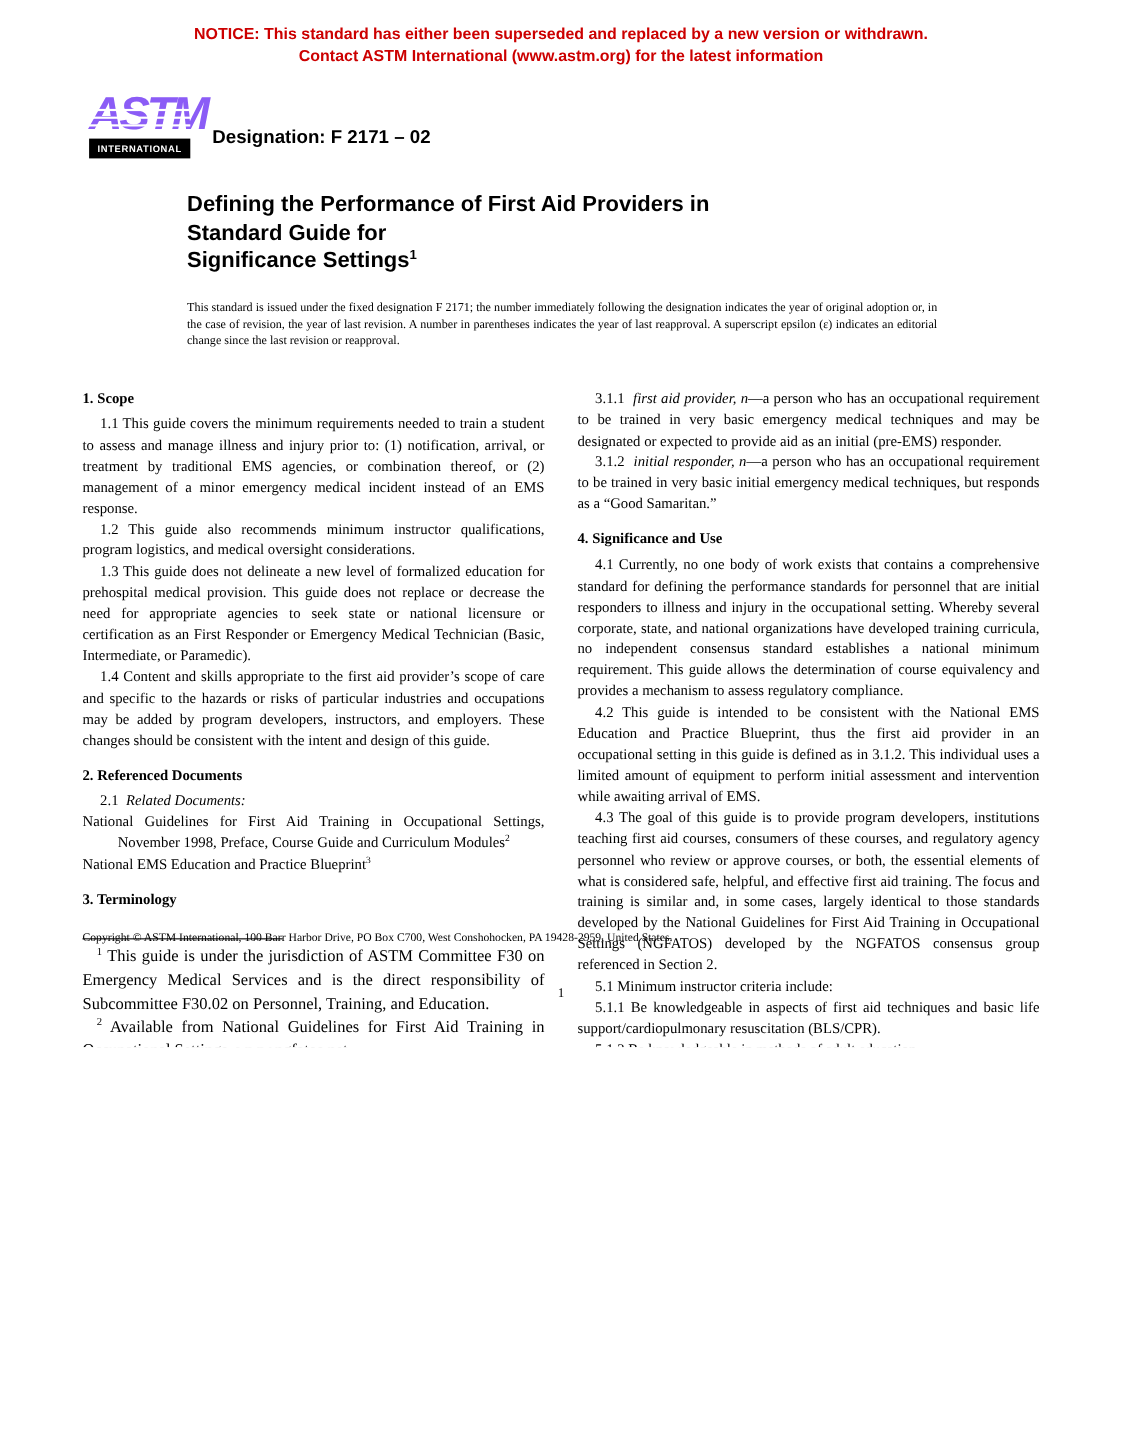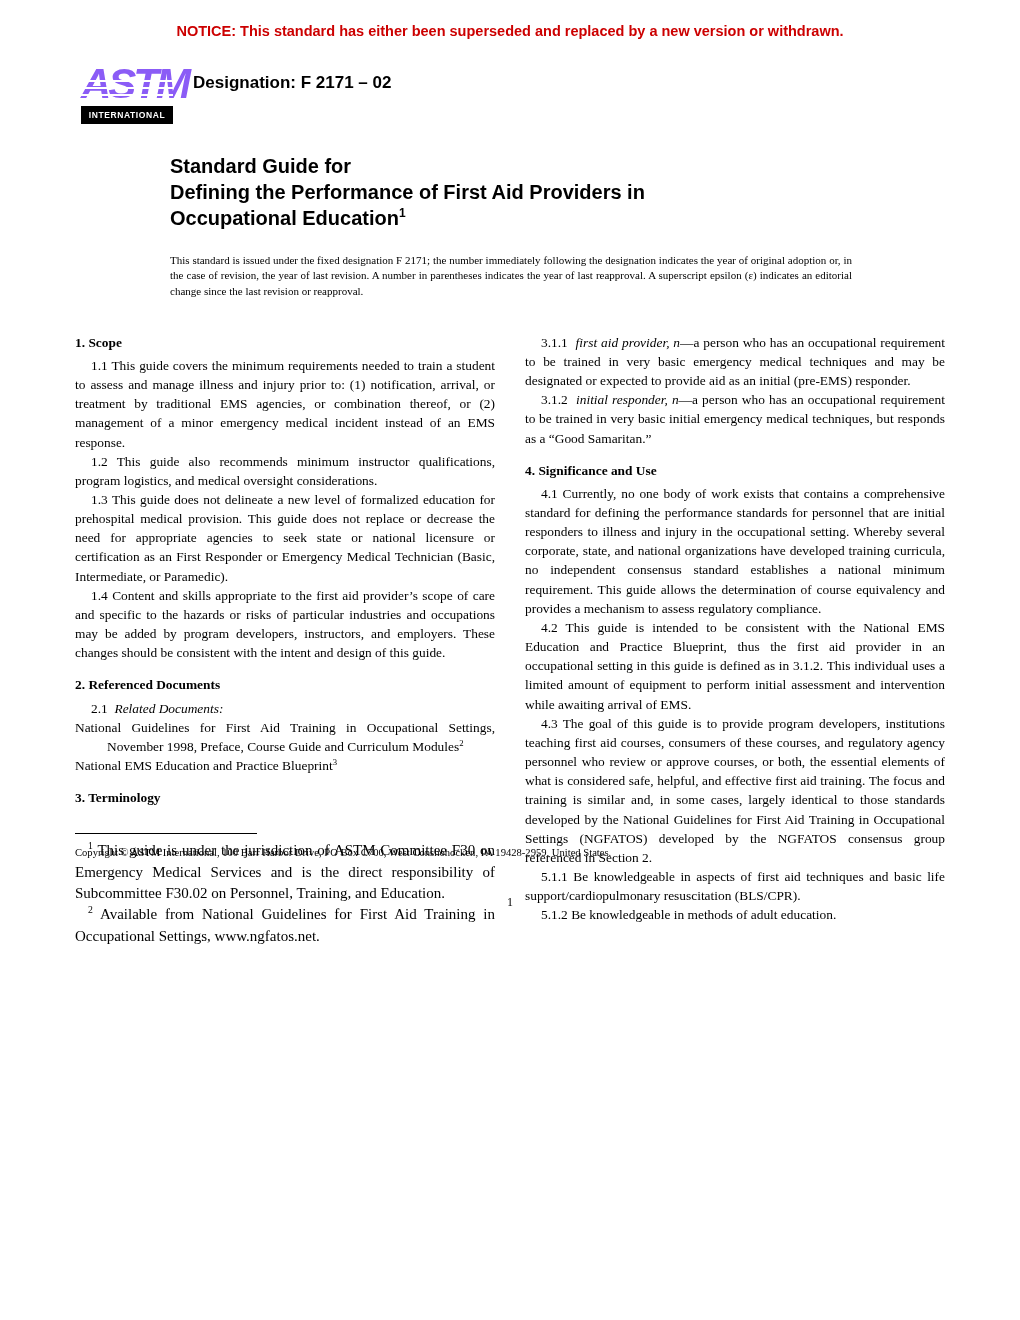--- a/index.html
+++ b/index.html
@@ -85,6 +85,7 @@
 
   <div class="notice">
     <div>NOTICE: This standard has either been superseded and replaced by a new version or withdrawn.</div>
+    <div>Contact ASTM International (www.astm.org) for the latest information</div>
   </div>
 
   <div class="masthead">

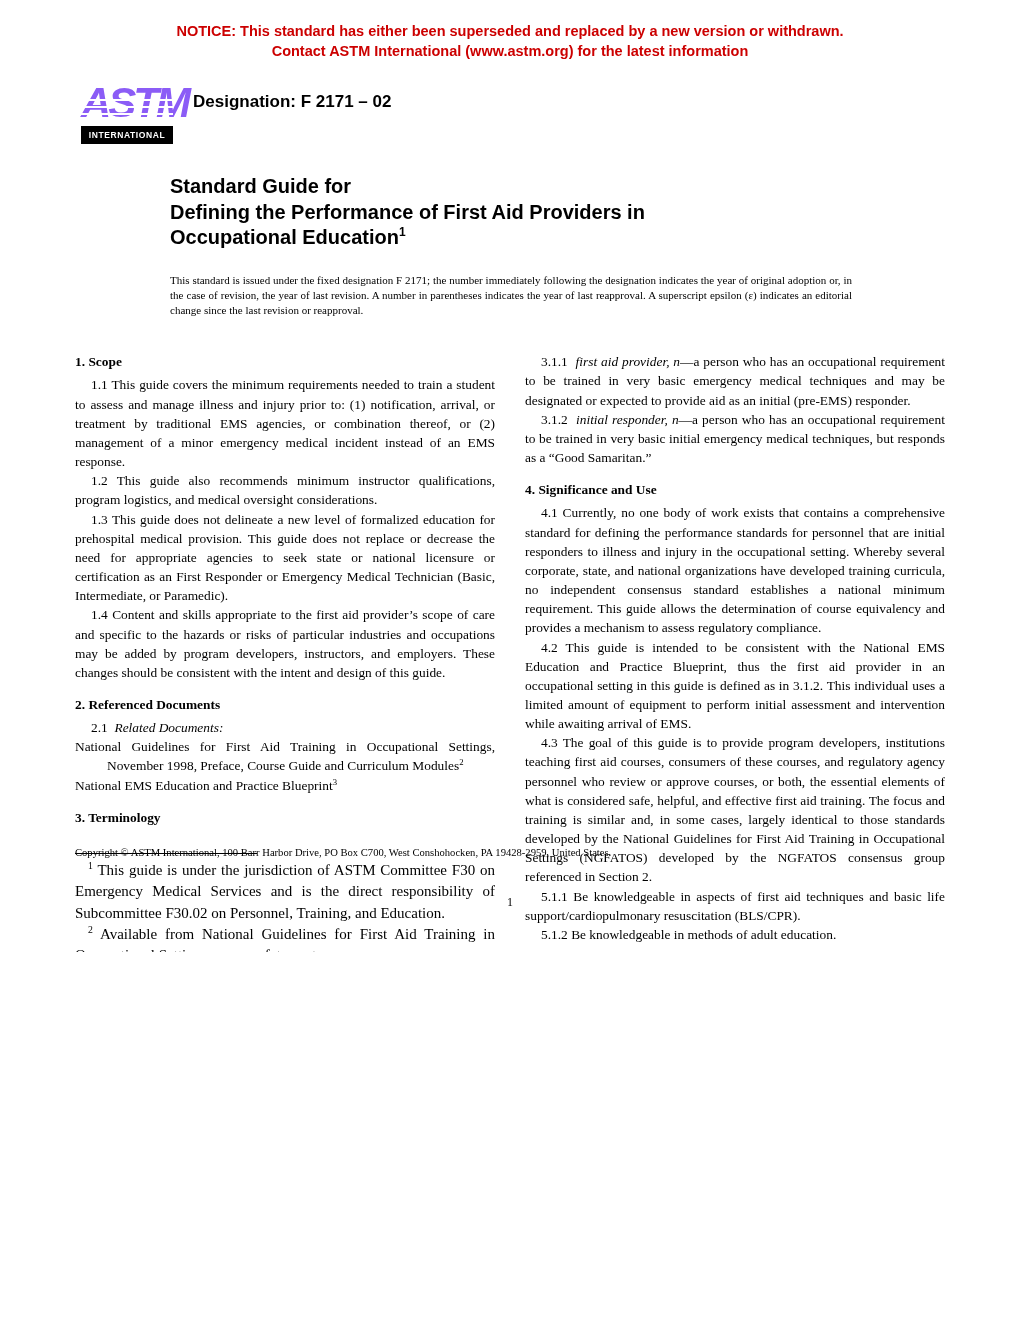--- a/index.html
+++ b/index.html
@@ -45,7 +45,7 @@
     padding:4px 1px; margin-top:3px;
   }
   .designation {
-    margin-left:20px; margin-top:9px;
+    margin-left:20px; margin-top:32px;
     font-family:"Liberation Sans", sans-serif;
     font-weight:bold; font-size:17px;
   }

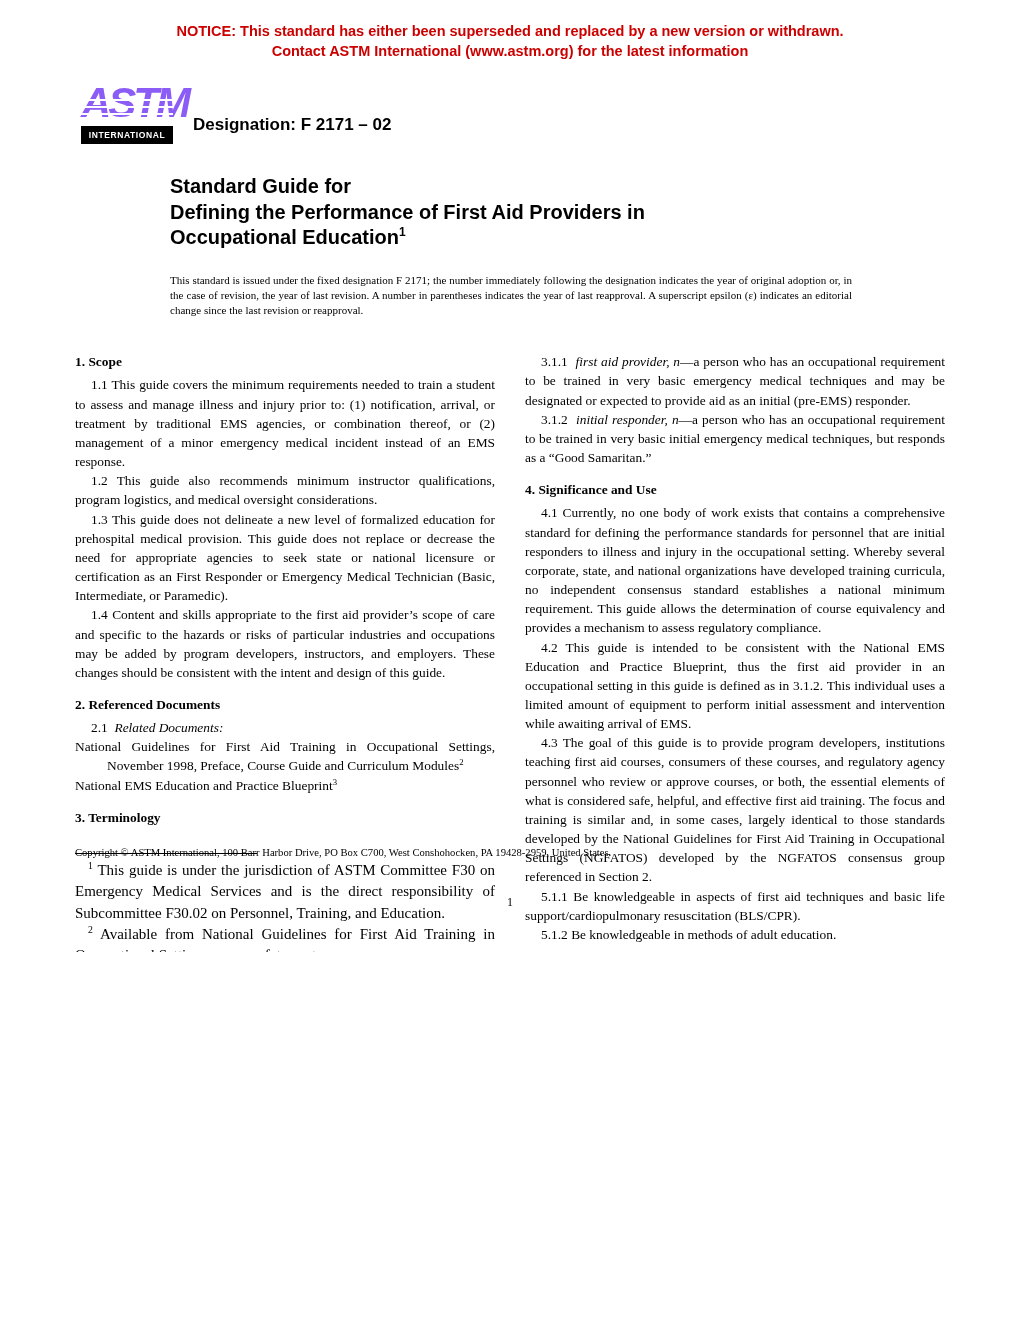--- a/index.html
+++ b/index.html
@@ -102,8 +102,8 @@
   </div>
 
   <div class="title-block">
+    <div>Defining the Performance of First Aid Providers in</div>
     <div>Standard Guide for</div>
-    <div>Defining the Performance of First Aid Providers in</div>
     <div><span>Occupational Education</span><sup>1</sup></div>
   </div>
 

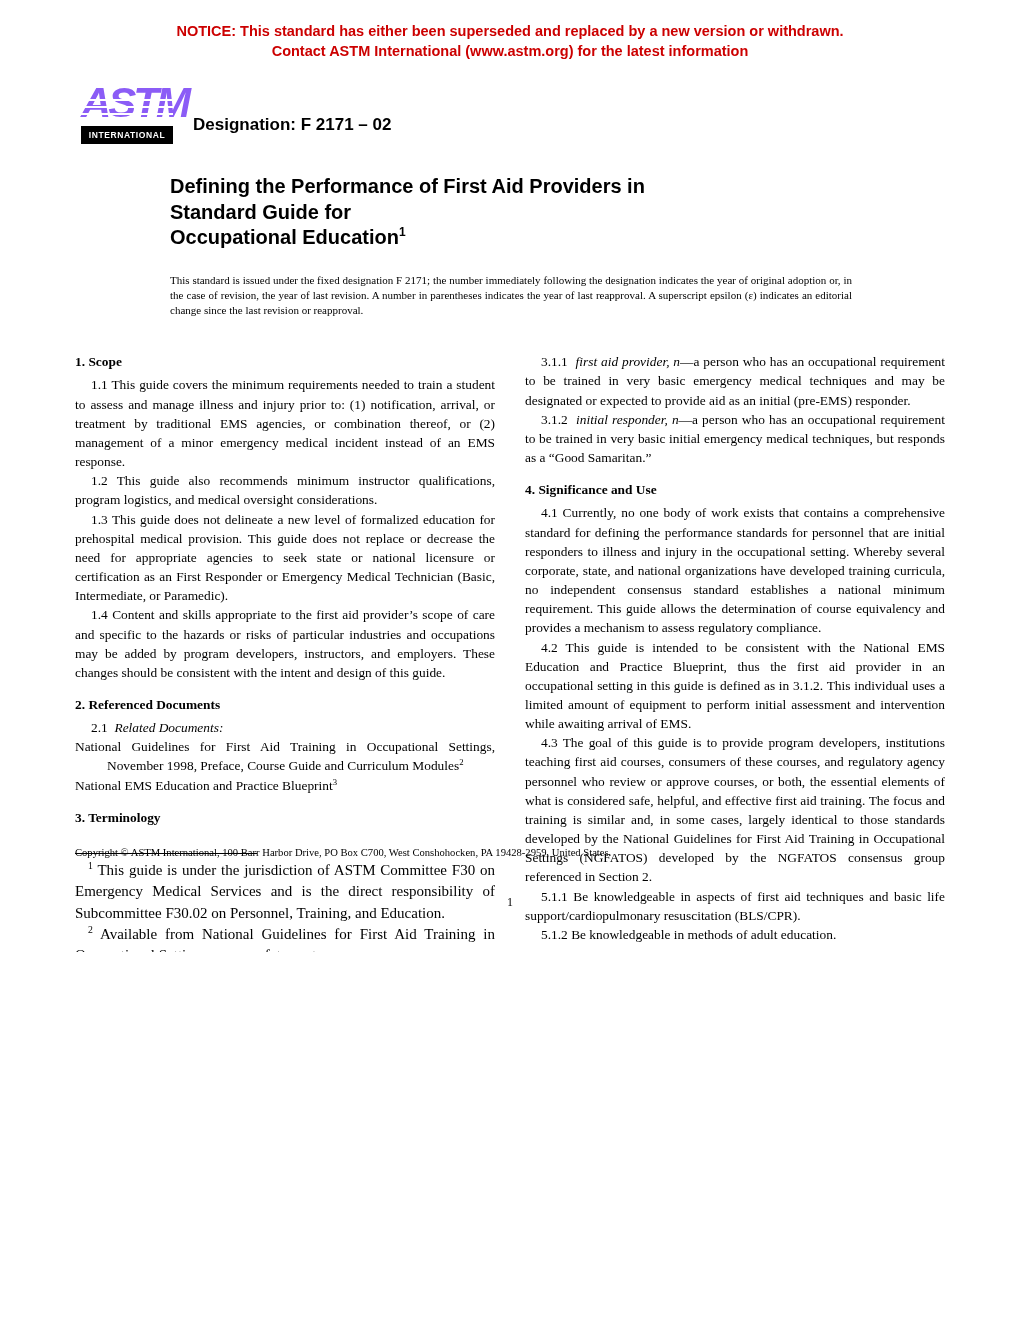--- a/index.html
+++ b/index.html
@@ -104,7 +104,7 @@
   <div class="title-block">
     <div>Defining the Performance of First Aid Providers in</div>
     <div>Standard Guide for</div>
-    <div><span>Occupational Education</span><sup>1</sup></div>
+    <div><span>Significance Settings</span><sup>1</sup></div>
   </div>
 
   <div class="issued">This standard is issued under the fixed designation F 2171; the number immediately following the designation indicates the year of original adoption or, in the case of revision, the year of last revision. A number in parentheses indicates the year of last reapproval. A superscript epsilon (ε) indicates an editorial change since the last revision or reapproval.</div>

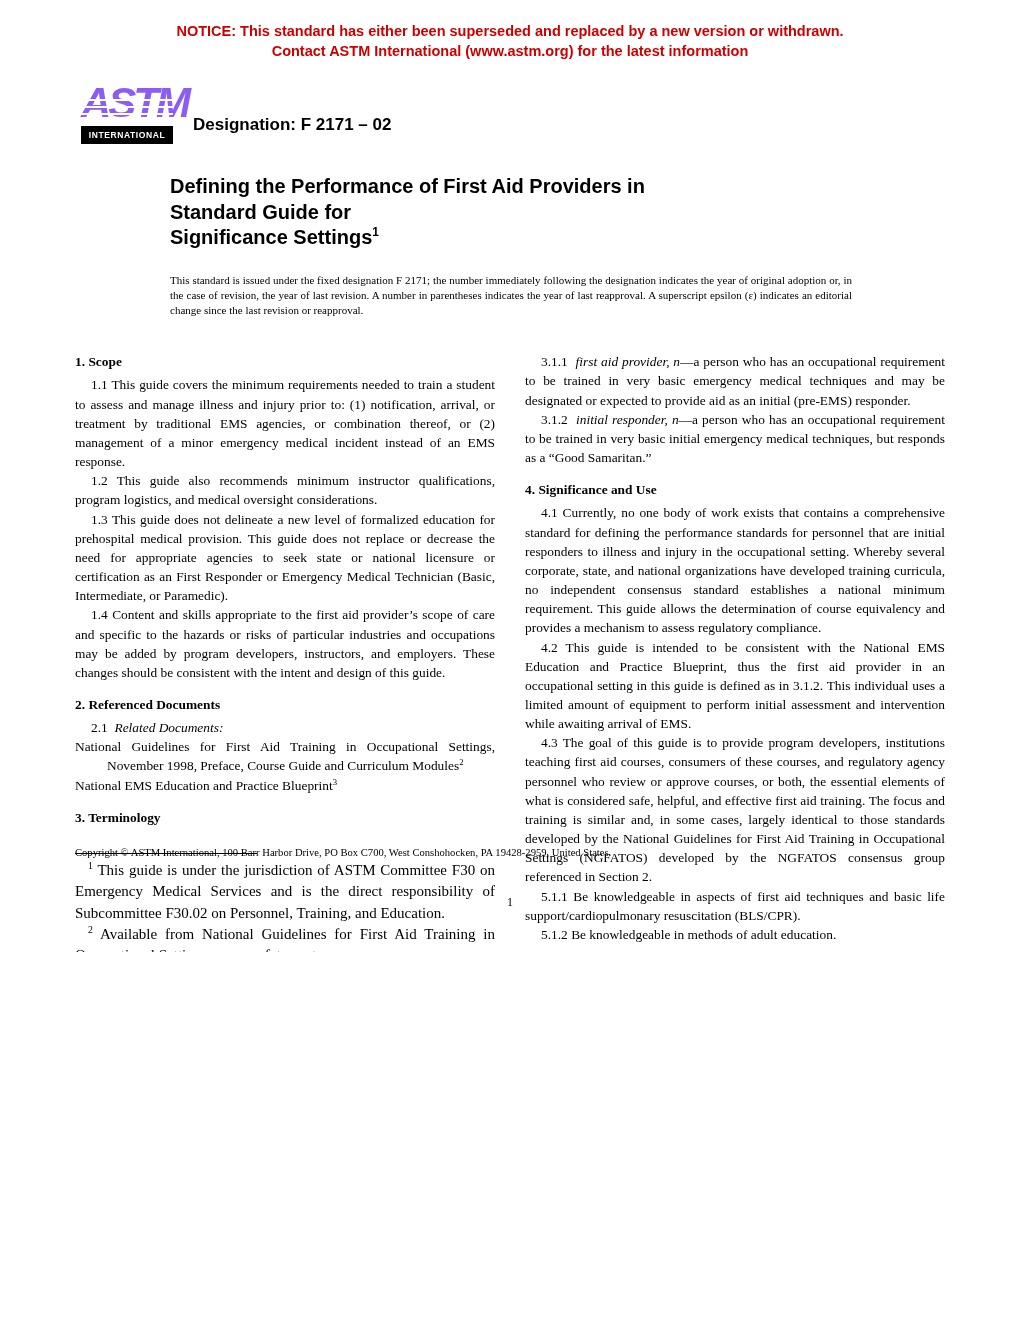--- a/index.html
+++ b/index.html
@@ -141,6 +141,7 @@
       <p class="p">4.2  This guide is intended to be consistent with the National EMS Education and Practice Blueprint, thus the first aid provider in an occupational setting in this guide is defined as in 3.1.2. This individual uses a limited amount of equipment to perform initial assessment and intervention while awaiting arrival of EMS.</p>
       <p class="p">4.3  The goal of this guide is to provide program developers, institutions teaching first aid courses, consumers of these courses, and regulatory agency personnel who review or approve courses, or both, the essential elements of what is considered safe, helpful, and effective first aid training. The focus and training is similar and, in some cases, largely identical to those standards developed by the National Guidelines for First Aid Training in Occupational Settings (NGFATOS) developed by the NGFATOS consensus group referenced in Section 2.</p>
 
+      <p class="p">5.1  Minimum instructor criteria include:</p>
       <p class="p">5.1.1  Be knowledgeable in aspects of first aid techniques and basic life support/cardiopulmonary resuscitation (BLS/CPR).</p>
       <p class="p">5.1.2  Be knowledgeable in methods of adult education.</p>
     </div>

